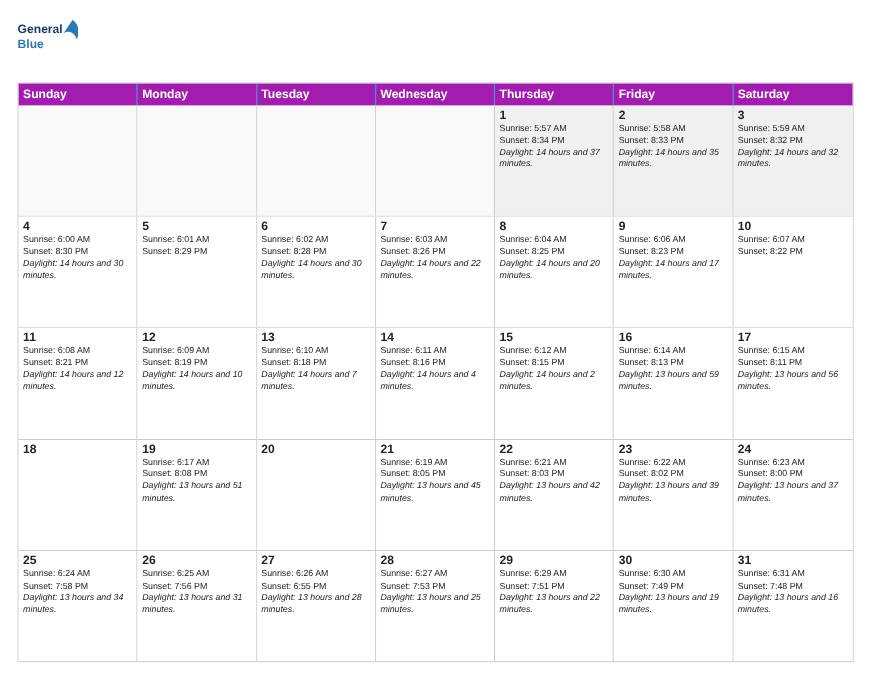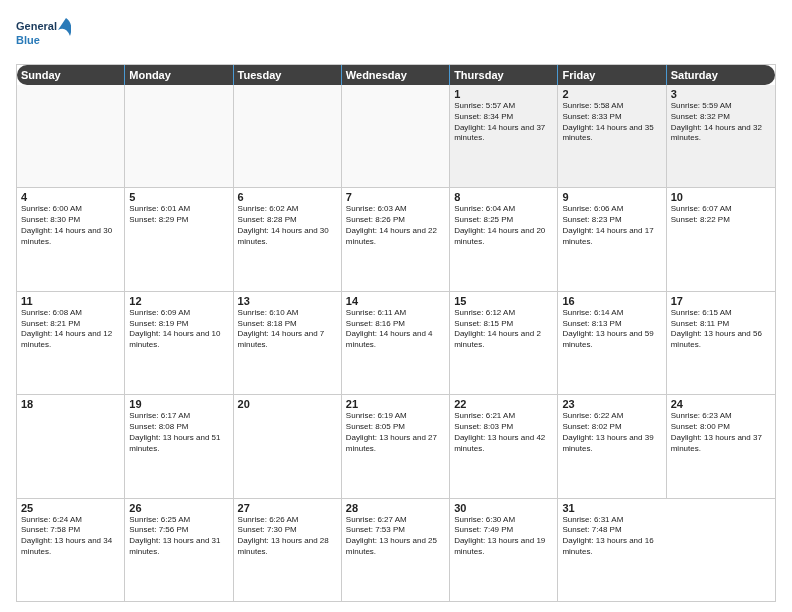--- a/index.html
+++ b/index.html
@@ -21,7 +21,7 @@
       display: flex;
       align-items: flex-start;
       justify-content: space-between;
-      margin-bottom: 12px;
+      margin-bottom: 23px;
     }
     .logo {
       display: flex;

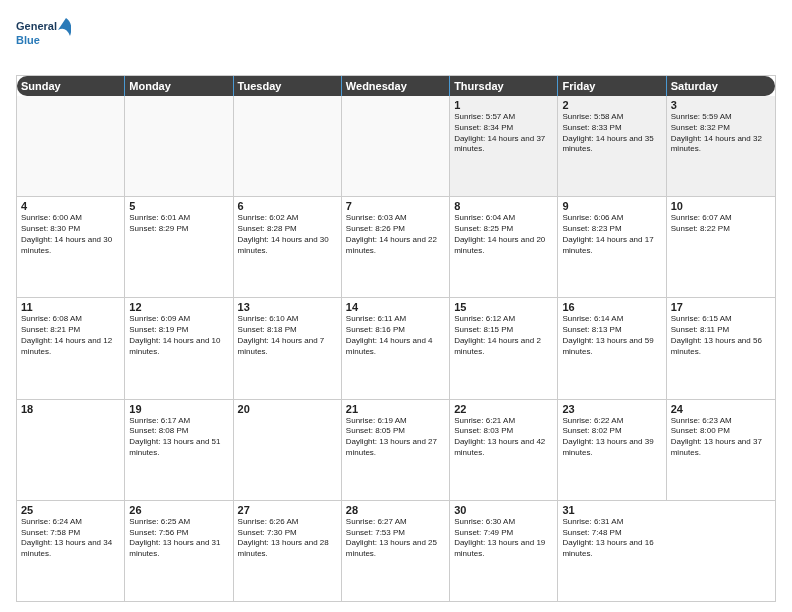--- a/index.html
+++ b/index.html
@@ -50,8 +50,7 @@
     .cal-header-row {
       display: grid;
       grid-template-columns: repeat(7, 1fr);
-      background: #404040;
-      border-radius: 10px;
+      background: #a21caf;
     }
     .cal-header-cell {
       color: #fff;

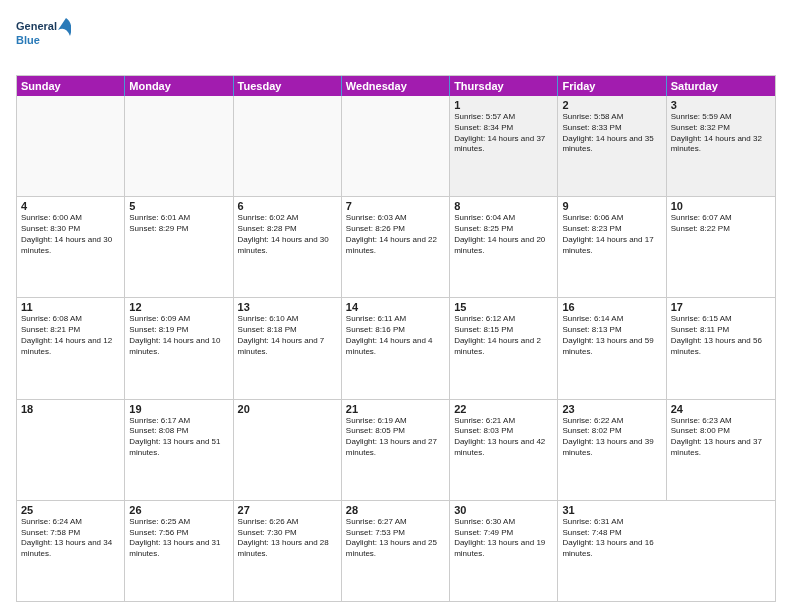--- a/index.html
+++ b/index.html
@@ -99,6 +99,7 @@
     }
     .cell-text .daylight {
       display: block;
+      font-style: italic;
     }
   </style>
 </head>

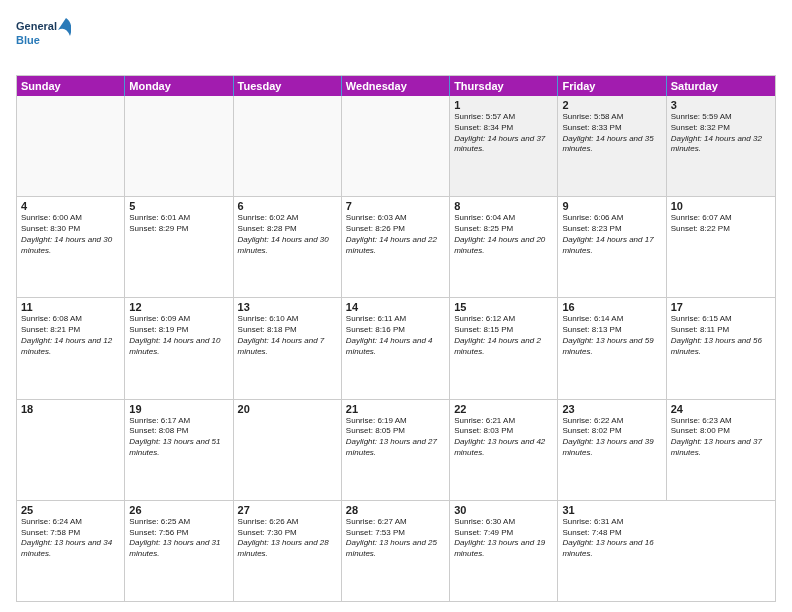--- a/index.html
+++ b/index.html
@@ -222,7 +222,7 @@
           </div>
           <div class="cal-cell">
             <span class="day-num">21</span>
-            <div class="cell-text"><span>Sunrise: 6:19 AM</span><br><span>Sunset: 8:05 PM</span><br><span class="daylight">Daylight: 13 hours and 27 minutes.</span></div>
+            <div class="cell-text"><span>Sunrise: 6:19 AM</span><br><span>Sunset: 8:05 PM</span><br><span class="daylight">Daylight: 13 hours and 45 minutes.</span></div>
           </div>
           <div class="cal-cell">
             <span class="day-num">22</span>

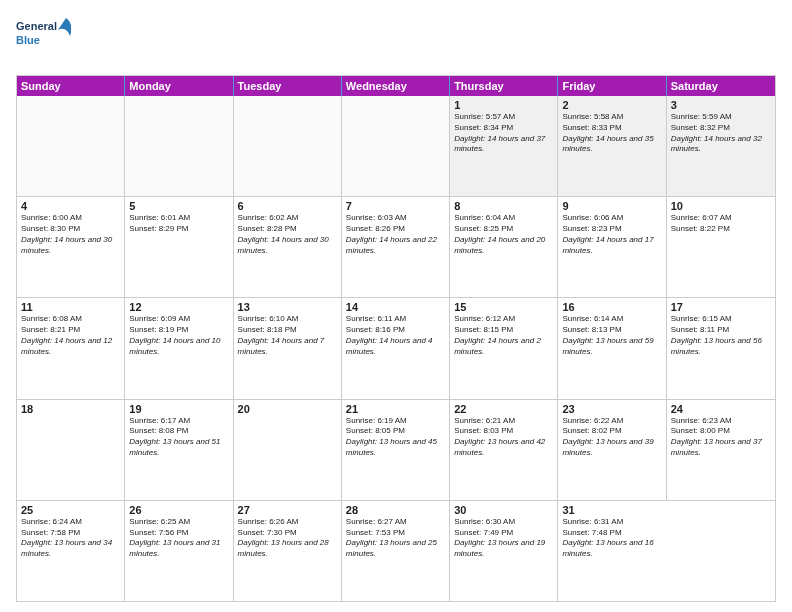--- a/index.html
+++ b/index.html
@@ -255,6 +255,10 @@
             <div class="cell-text"><span>Sunrise: 6:27 AM</span><br><span>Sunset: 7:53 PM</span><br><span class="daylight">Daylight: 13 hours and 25 minutes.</span></div>
           </div>
           <div class="cal-cell">
+            <span class="day-num">29</span>
+            <div class="cell-text"><span>Sunrise: 6:29 AM</span><br><span>Sunset: 7:51 PM</span><br><span class="daylight">Daylight: 13 hours and 22 minutes.</span></div>
+          </div>
+          <div class="cal-cell">
             <span class="day-num">30</span>
             <div class="cell-text"><span>Sunrise: 6:30 AM</span><br><span>Sunset: 7:49 PM</span><br><span class="daylight">Daylight: 13 hours and 19 minutes.</span></div>
           </div>

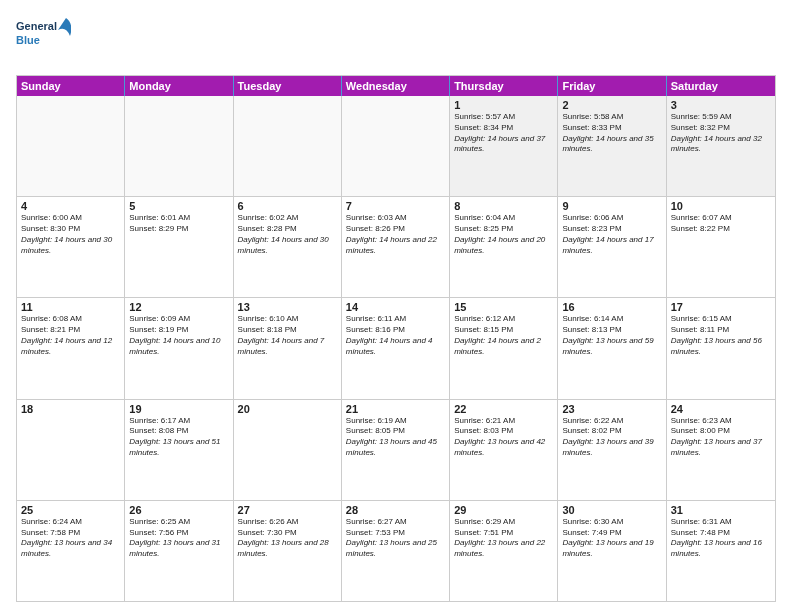--- a/index.html
+++ b/index.html
@@ -248,7 +248,7 @@
           </div>
           <div class="cal-cell">
             <span class="day-num">27</span>
-            <div class="cell-text"><span>Sunrise: 6:26 AM</span><br><span>Sunset: 7:30 PM</span><br><span class="daylight">Daylight: 13 hours and 28 minutes.</span></div>
+            <div class="cell-text"><span>Sunrise: 6:26 AM</span><br><span>Sunset: 6:55 PM</span><br><span class="daylight">Daylight: 13 hours and 28 minutes.</span></div>
           </div>
           <div class="cal-cell">
             <span class="day-num">28</span>

